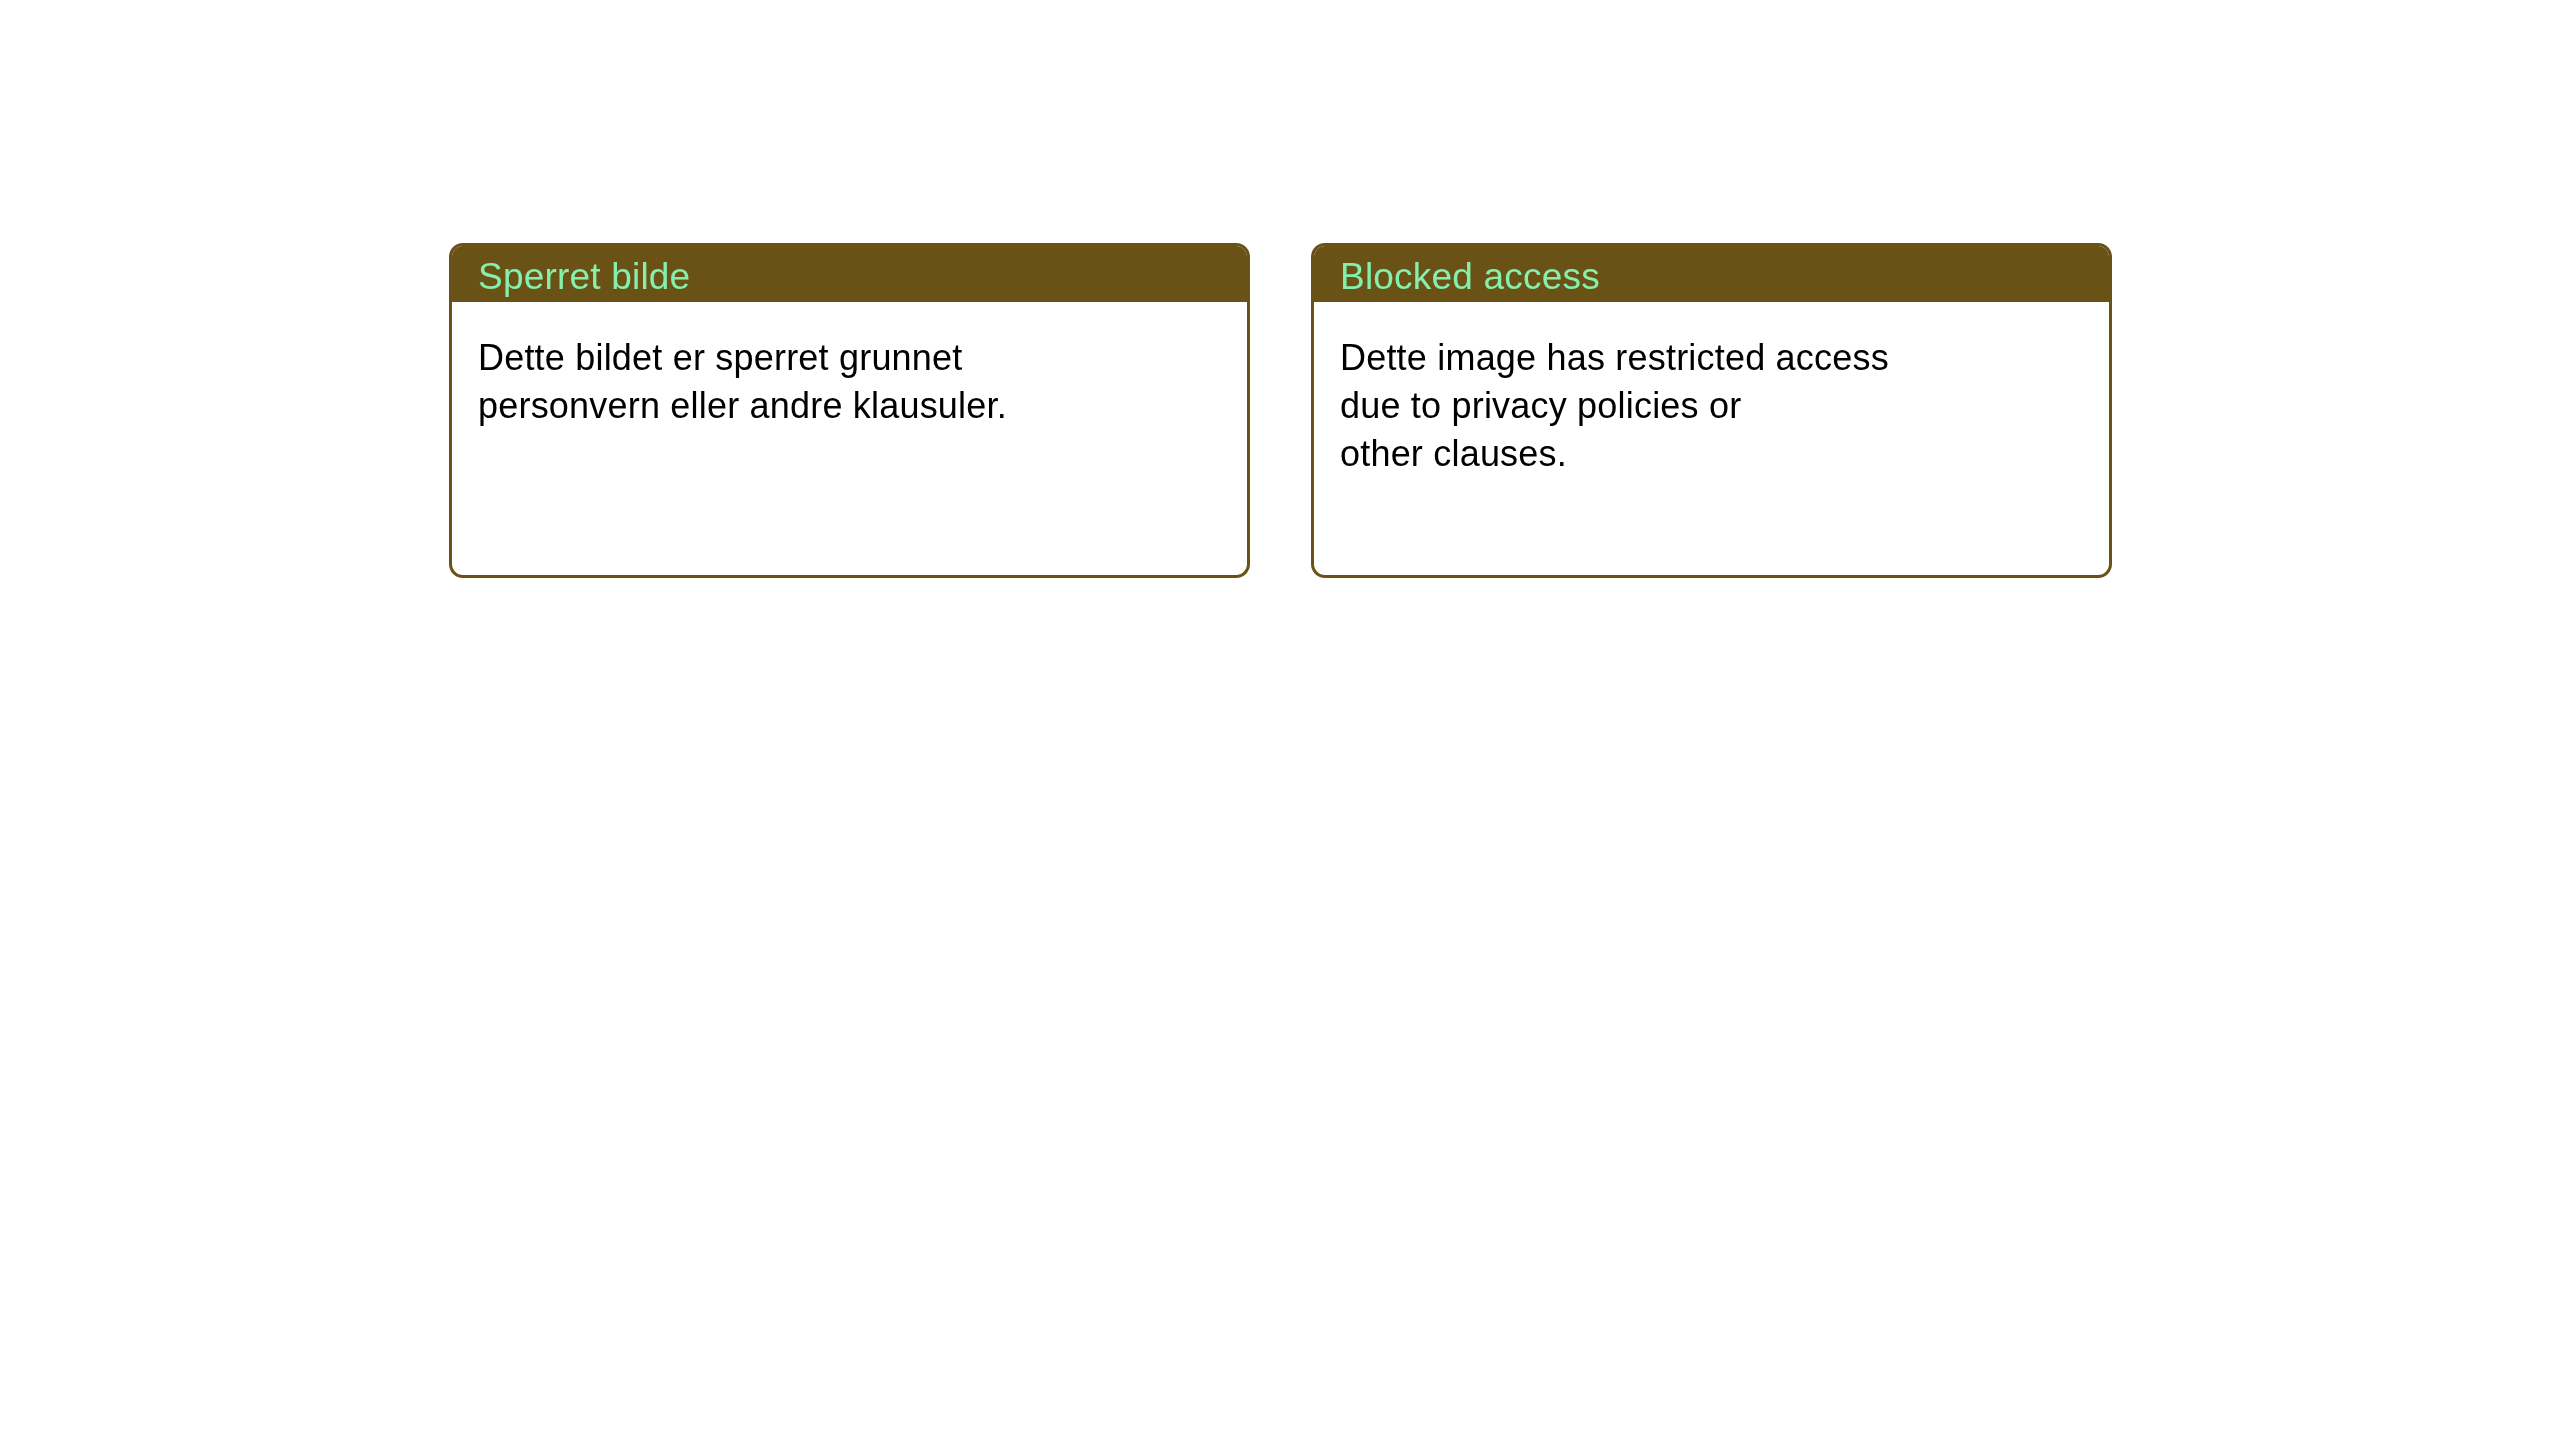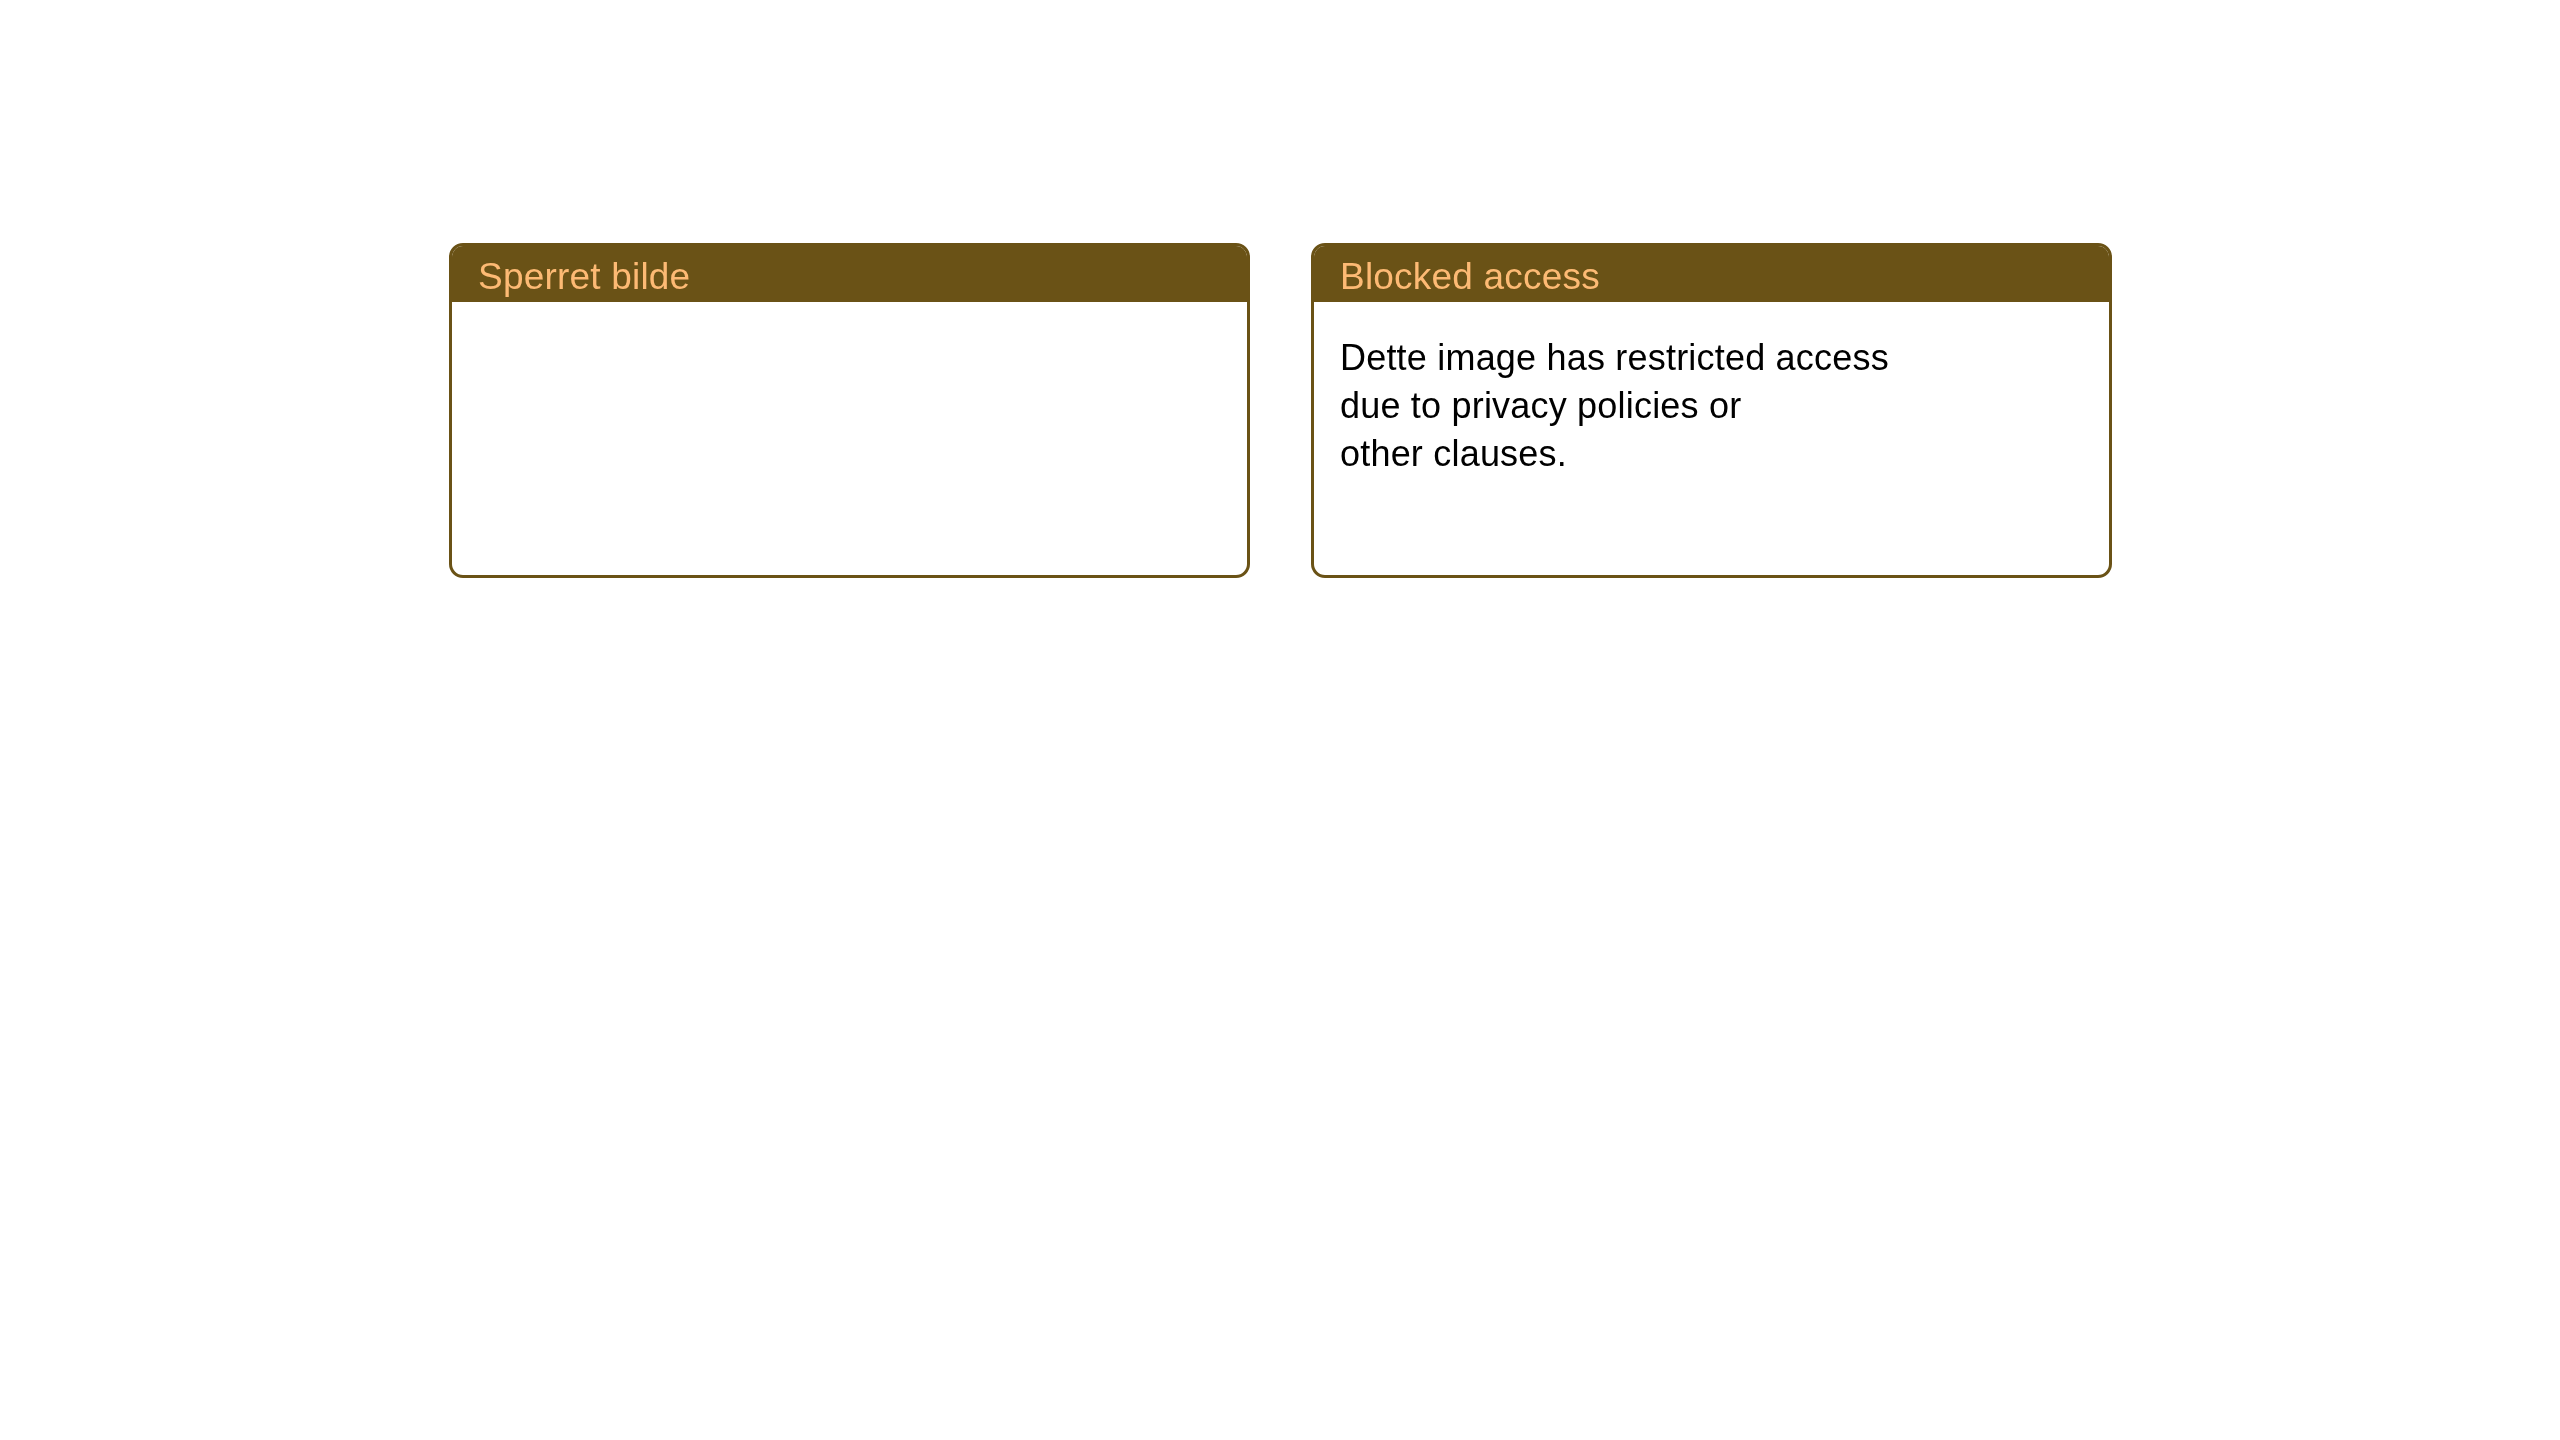--- a/index.html
+++ b/index.html
@@ -42,7 +42,7 @@
     box-sizing: border-box;
   }
   .card-title {
-    color: #fdba74;
+    color: #86efac;
     font-size: 37px;
     font-weight: 400;
     line-height: 1;

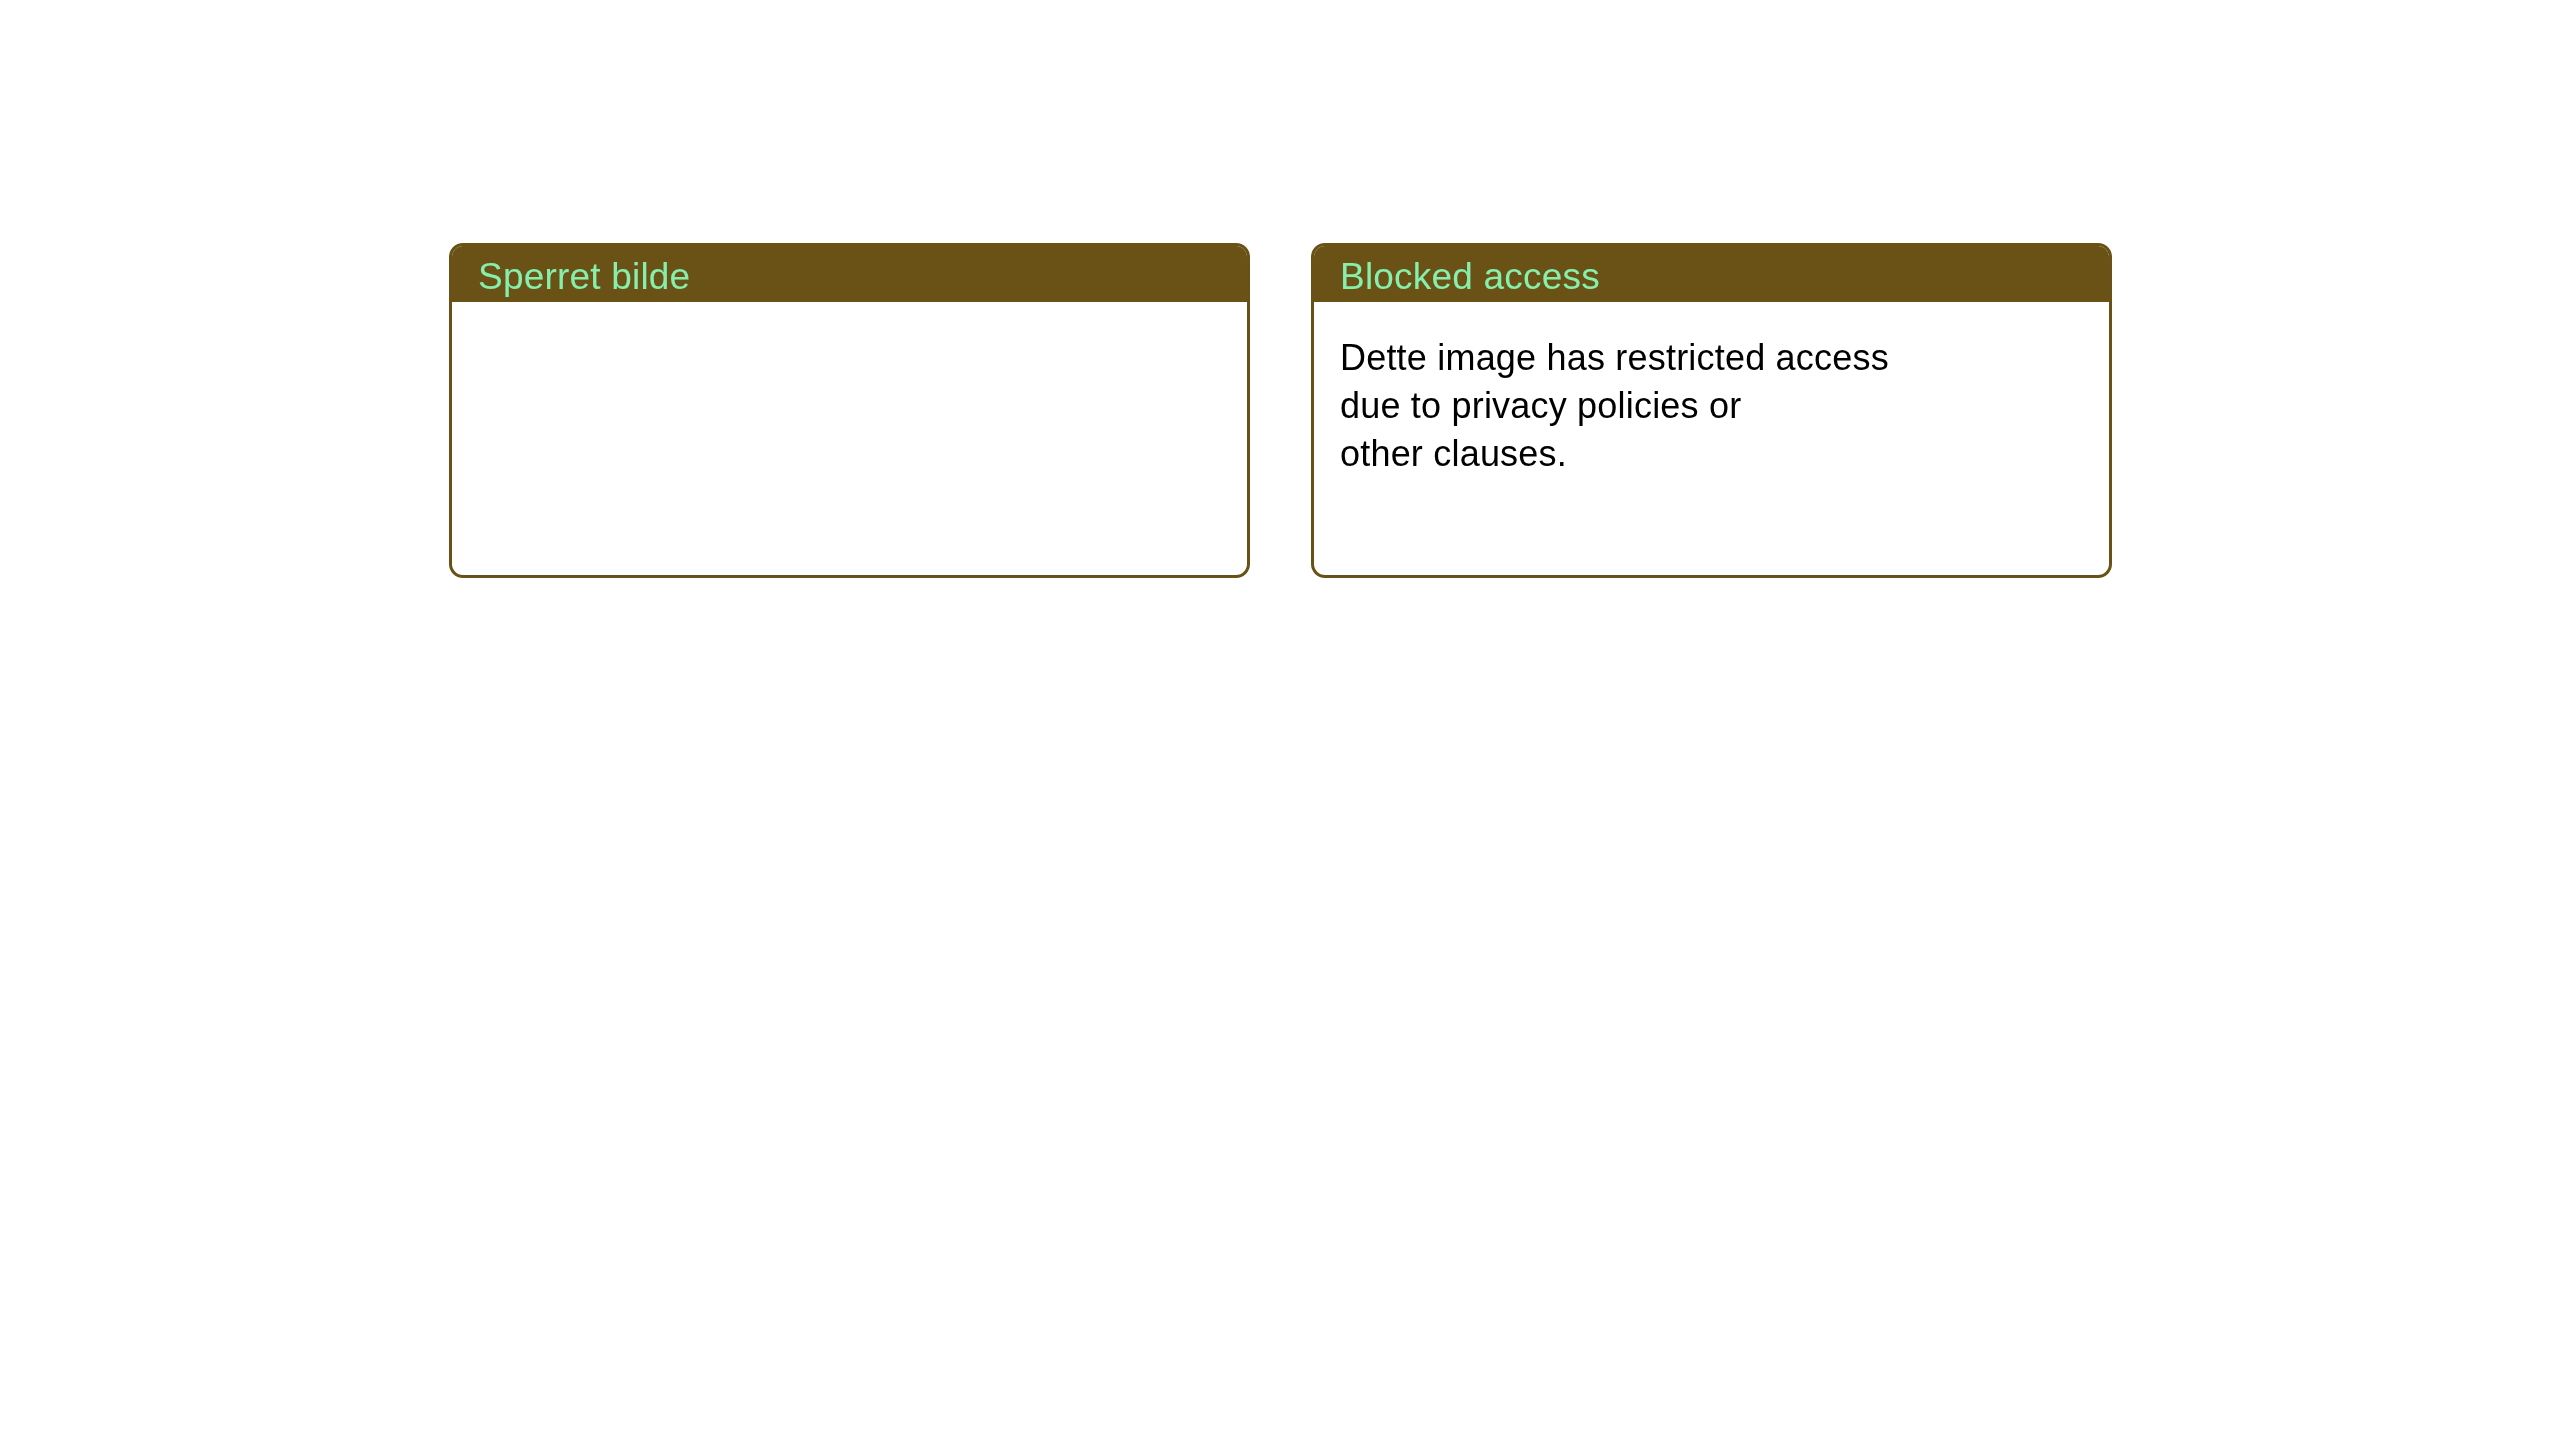--- a/index.html
+++ b/index.html
@@ -68,6 +68,10 @@
     <div class="card-header">
       <span class="card-title">Sperret bilde</span>
     </div>
+    <div class="card-body">
+      <div class="card-text">Dette bildet er sperret grunnet
+personvern eller andre klausuler.</div>
+    </div>
   </div>
 
   <div class="notice-card right">

